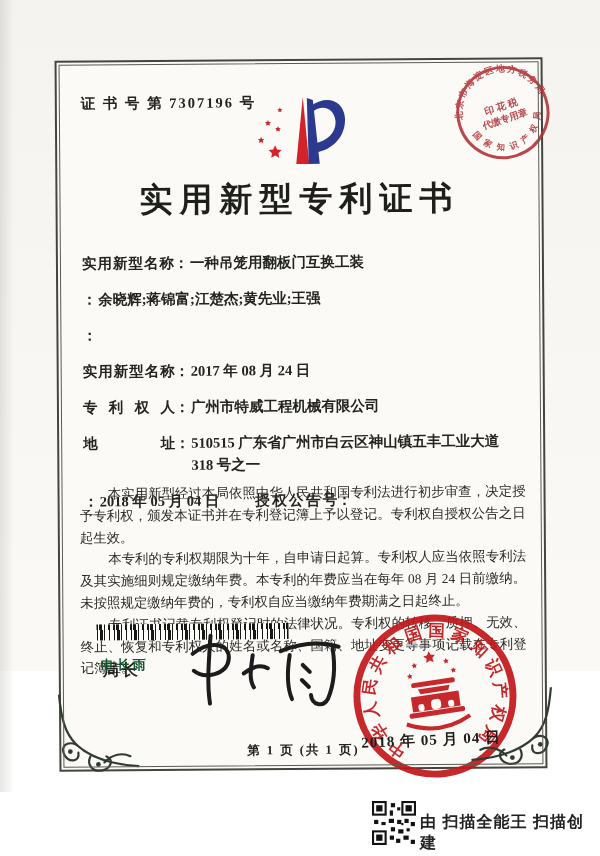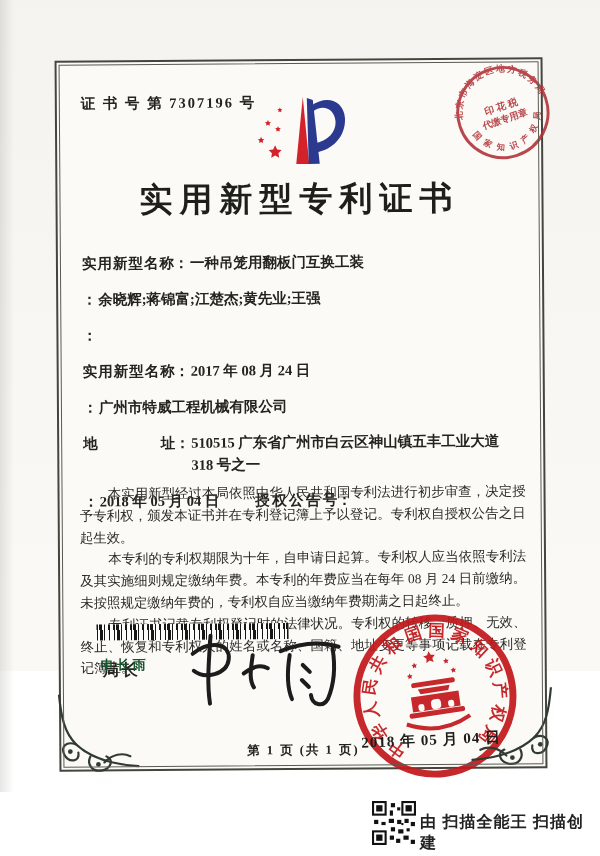--- a/index.html
+++ b/index.html
@@ -101,6 +101,7 @@
           <span class="field-value">2017 年 08 月 24 日</span>
       </div>
       <div class="field-row">
+        <span class="field-label">专利权人</span>
           <span class="field-colon">：</span>
           <span class="field-value">广州市特威工程机械有限公司</span>
       </div>

